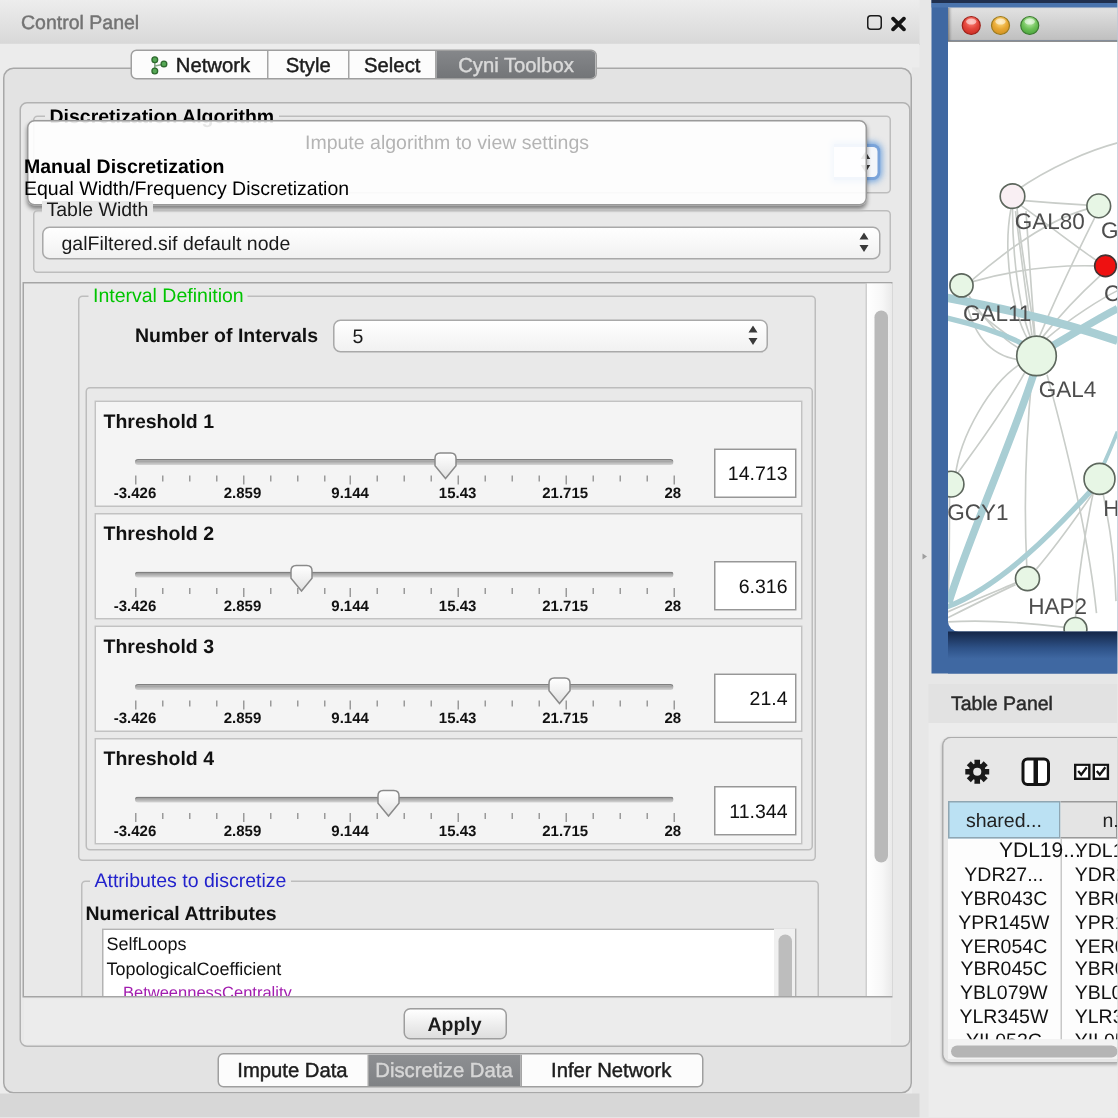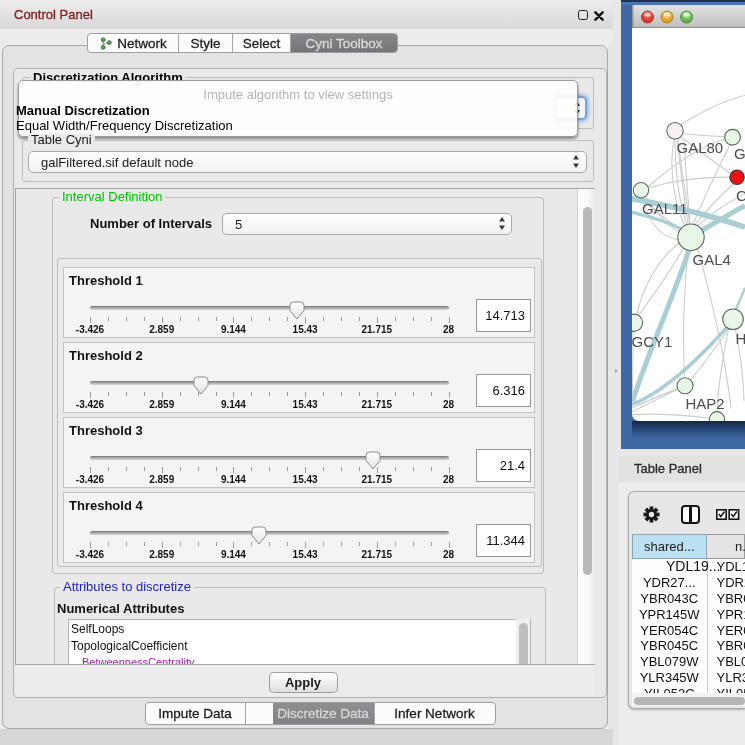--- a/index.html
+++ b/index.html
@@ -21,7 +21,7 @@
 <body>
 
 <div class="abs" style="left:0;top:0;width:613px;height:29px;background:linear-gradient(#ededed,#d8d8d8);border-bottom:1px solid #b8b8b8;"></div>
-<div class="abs" style="left:14px;top:7px;font-size:13px;color:#7f1d1d;-webkit-text-stroke:0.3px;">Control Panel</div>
+<div class="abs" style="left:14px;top:7px;font-size:13px;color:#737373;-webkit-text-stroke:0.3px;">Control Panel</div>
 <div class="abs" style="left:578px;top:10px;width:8px;height:8px;border:1.6px solid #1c1c1c;border-radius:2.5px;"></div>
 <svg class="abs" style="left:594px;top:11px;" width="10" height="10" viewBox="0 0 10 10">
     <path d="M1.4,1.4 L8.6,8.6 M8.6,1.4 L1.4,8.6" stroke="#151515" stroke-width="2.5" stroke-linecap="round"></path>

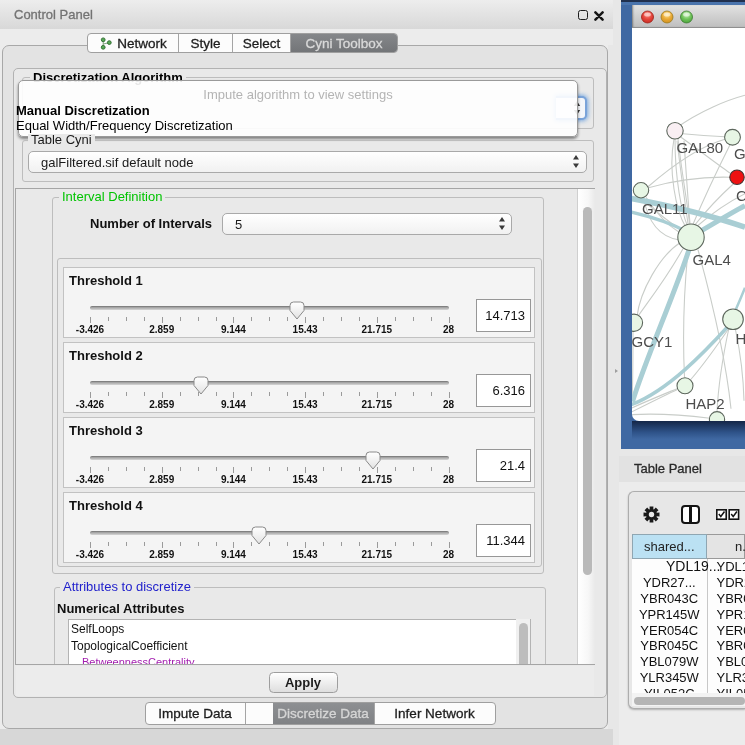--- a/index.html
+++ b/index.html
@@ -58,7 +58,7 @@
 <div class="abs" style="left:16px;top:118px;font-size:13px;color:#000;">Equal Width/Frequency Discretization</div>
 
 <div class="grp" style="left:22px;top:140px;width:570px;height:40px;"></div>
-<div class="gtitle" style="left:28px;top:134px;color:#1a1a1a;">Table Cyni</div>
+<div class="gtitle" style="left:28px;top:134px;color:#1a1a1a;">Table Width</div>
 <div class="combo" style="left:28px;top:150.5px;width:559px;height:22.5px;">
     <span>galFiltered.sif default node</span>
   </div>

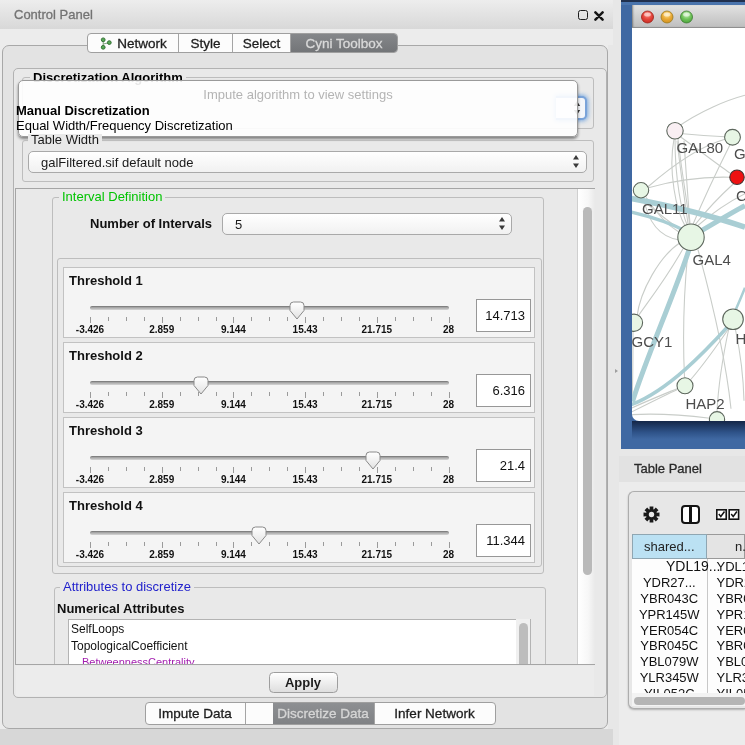--- a/index.html
+++ b/index.html
@@ -256,7 +256,7 @@
 
 <div class="seg" style="left:144.5px;top:702px;height:22.5px;font-size:13.5px;">
   <div style="width:100px;">Impute Data</div>
-  <div class="sel" style="width:102px;background:linear-gradient(#8d8f92,#808285);color:#d6d6d6;margin-left:27px;">Discretize Data</div>
+  <div class="sel" style="width:102px;background:linear-gradient(#8d8f92,#808285);color:#d6d6d6;">Discretize Data</div>
   <div style="width:120px;">Infer Network</div>
 </div>
 

